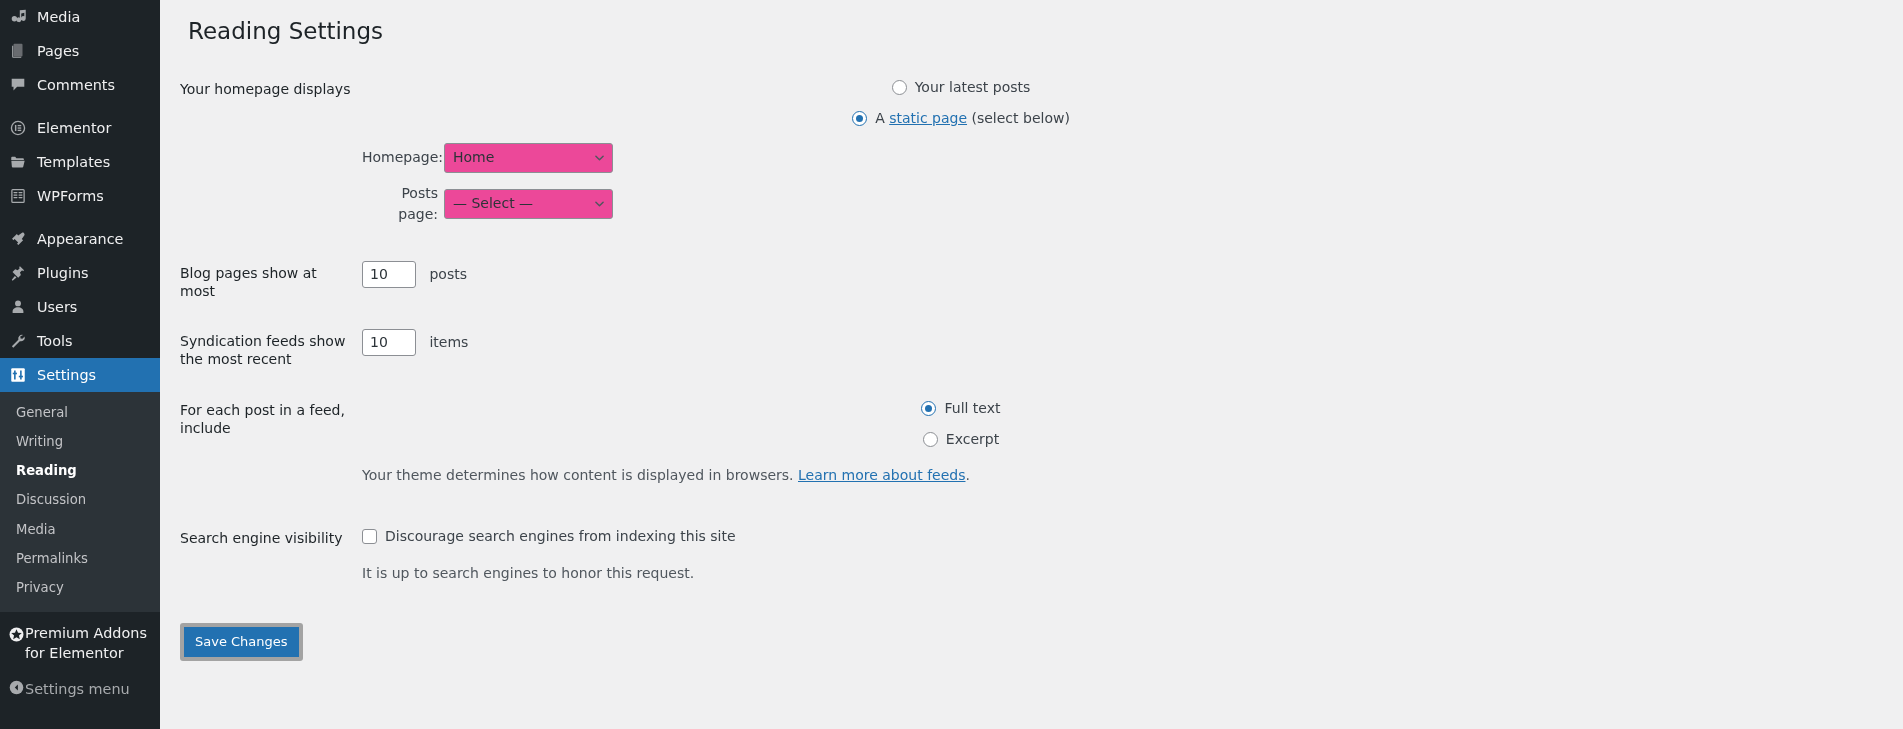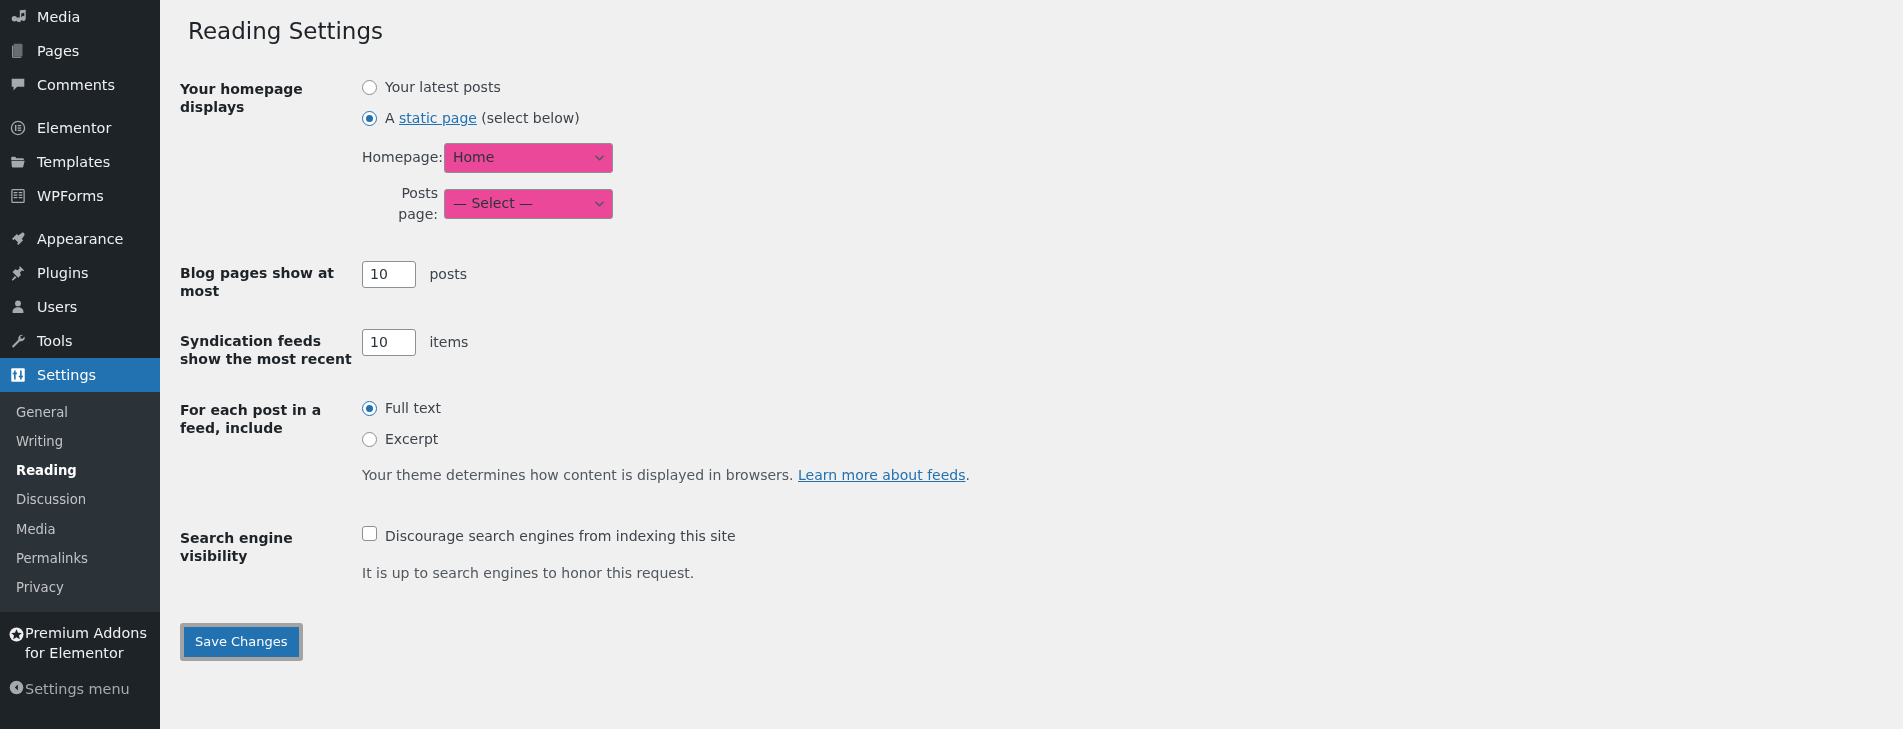--- a/index.html
+++ b/index.html
@@ -109,7 +109,7 @@
     text-align: left;
     vertical-align: top;
     font-size: 14px;
-    font-weight: 700;
+    font-weight: 400;
     color: #1d2327;
     line-height: 1.3;
     padding: 16px 10px 16px 0;

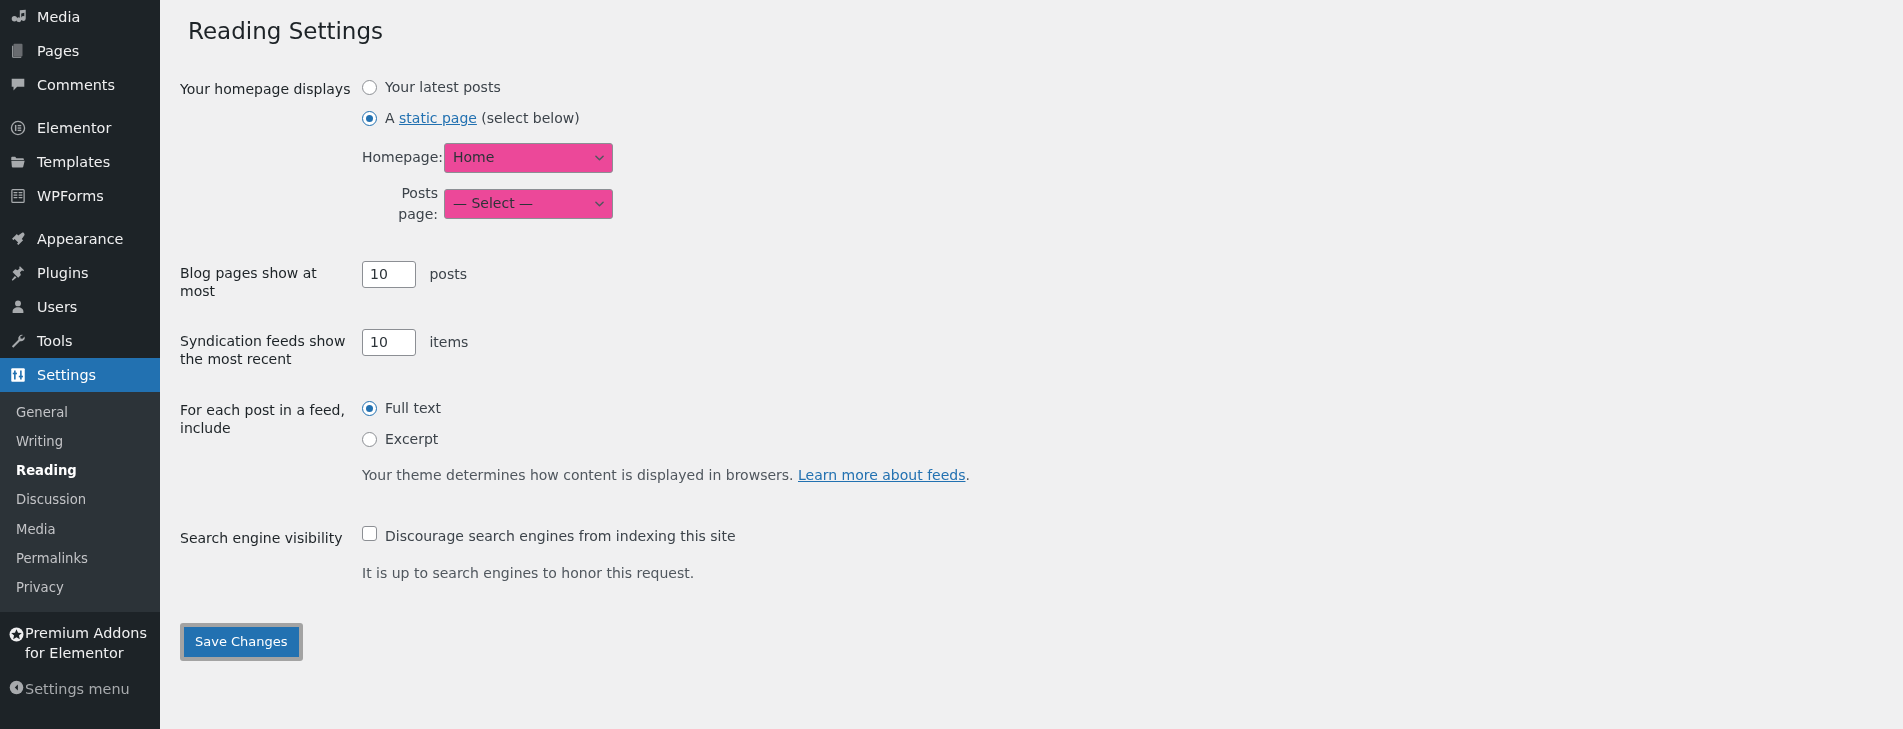--- a/index.html
+++ b/index.html
@@ -122,7 +122,7 @@
     color: #3c434a;
   }
 
-  .radio-line { display: flex; align-items: center; margin-bottom: 10px; }
+  .radio-line { display: flex; align-items: center; margin-bottom: 10px; justify-content: center; }
   .radio-line:last-child { margin-bottom: 0; }
   .radio {
     width: 15px; height: 15px; flex: 0 0 15px;

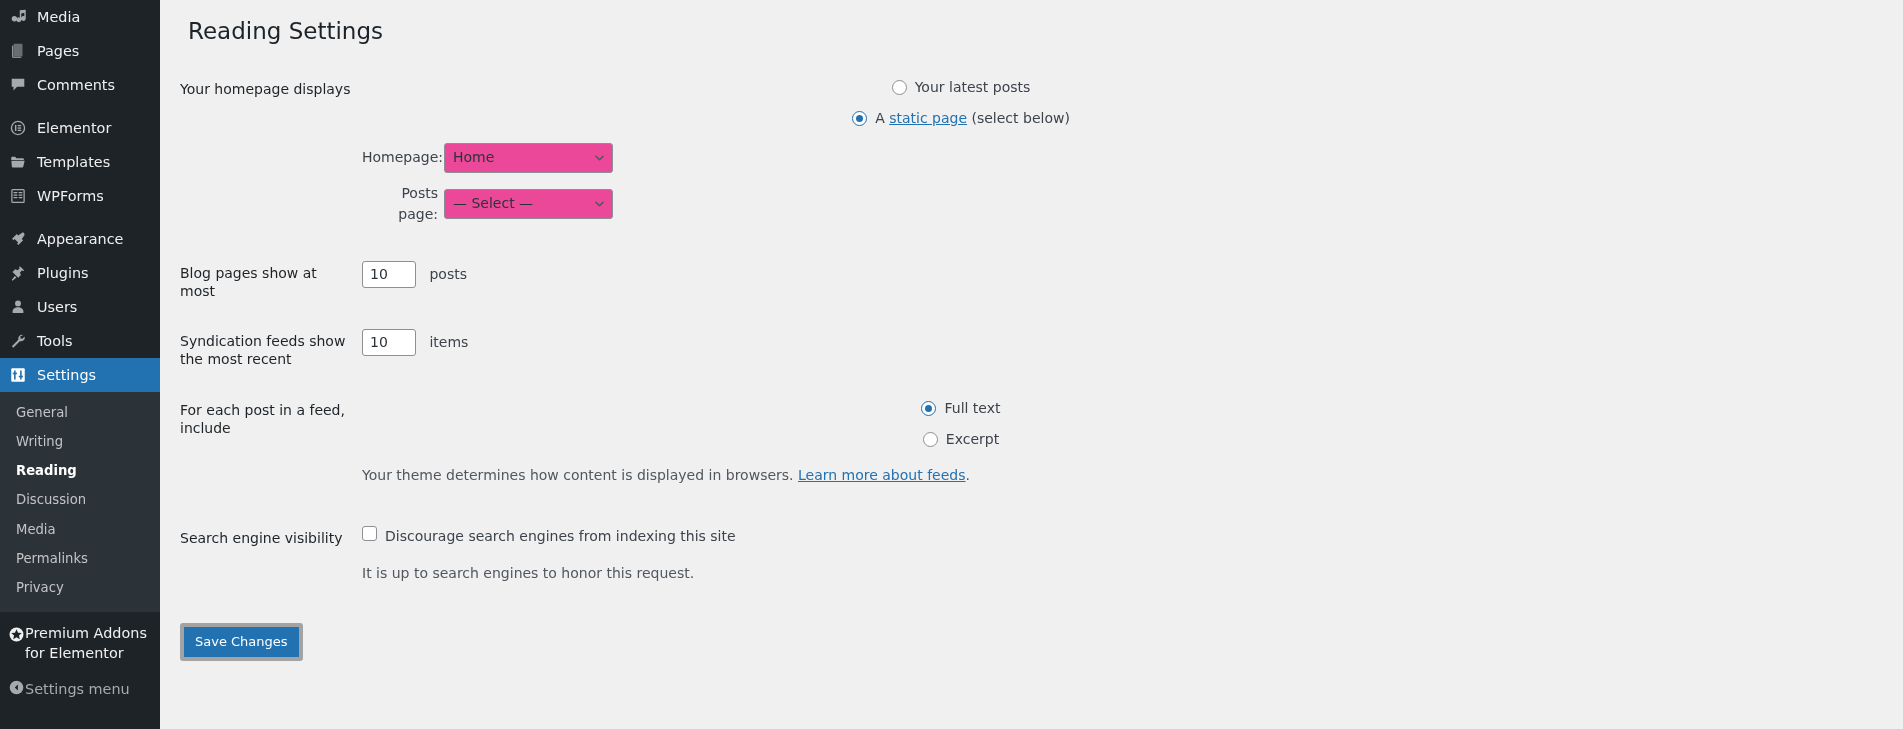--- a/index.html
+++ b/index.html
@@ -199,7 +199,7 @@
     background: #fff;
     margin-right: 8px;
   }
-  .check-line { display: flex; align-items: flex-start; }
+  .check-line { display: flex; align-items: center; }
 
   .desc {
     font-size: 14px;

